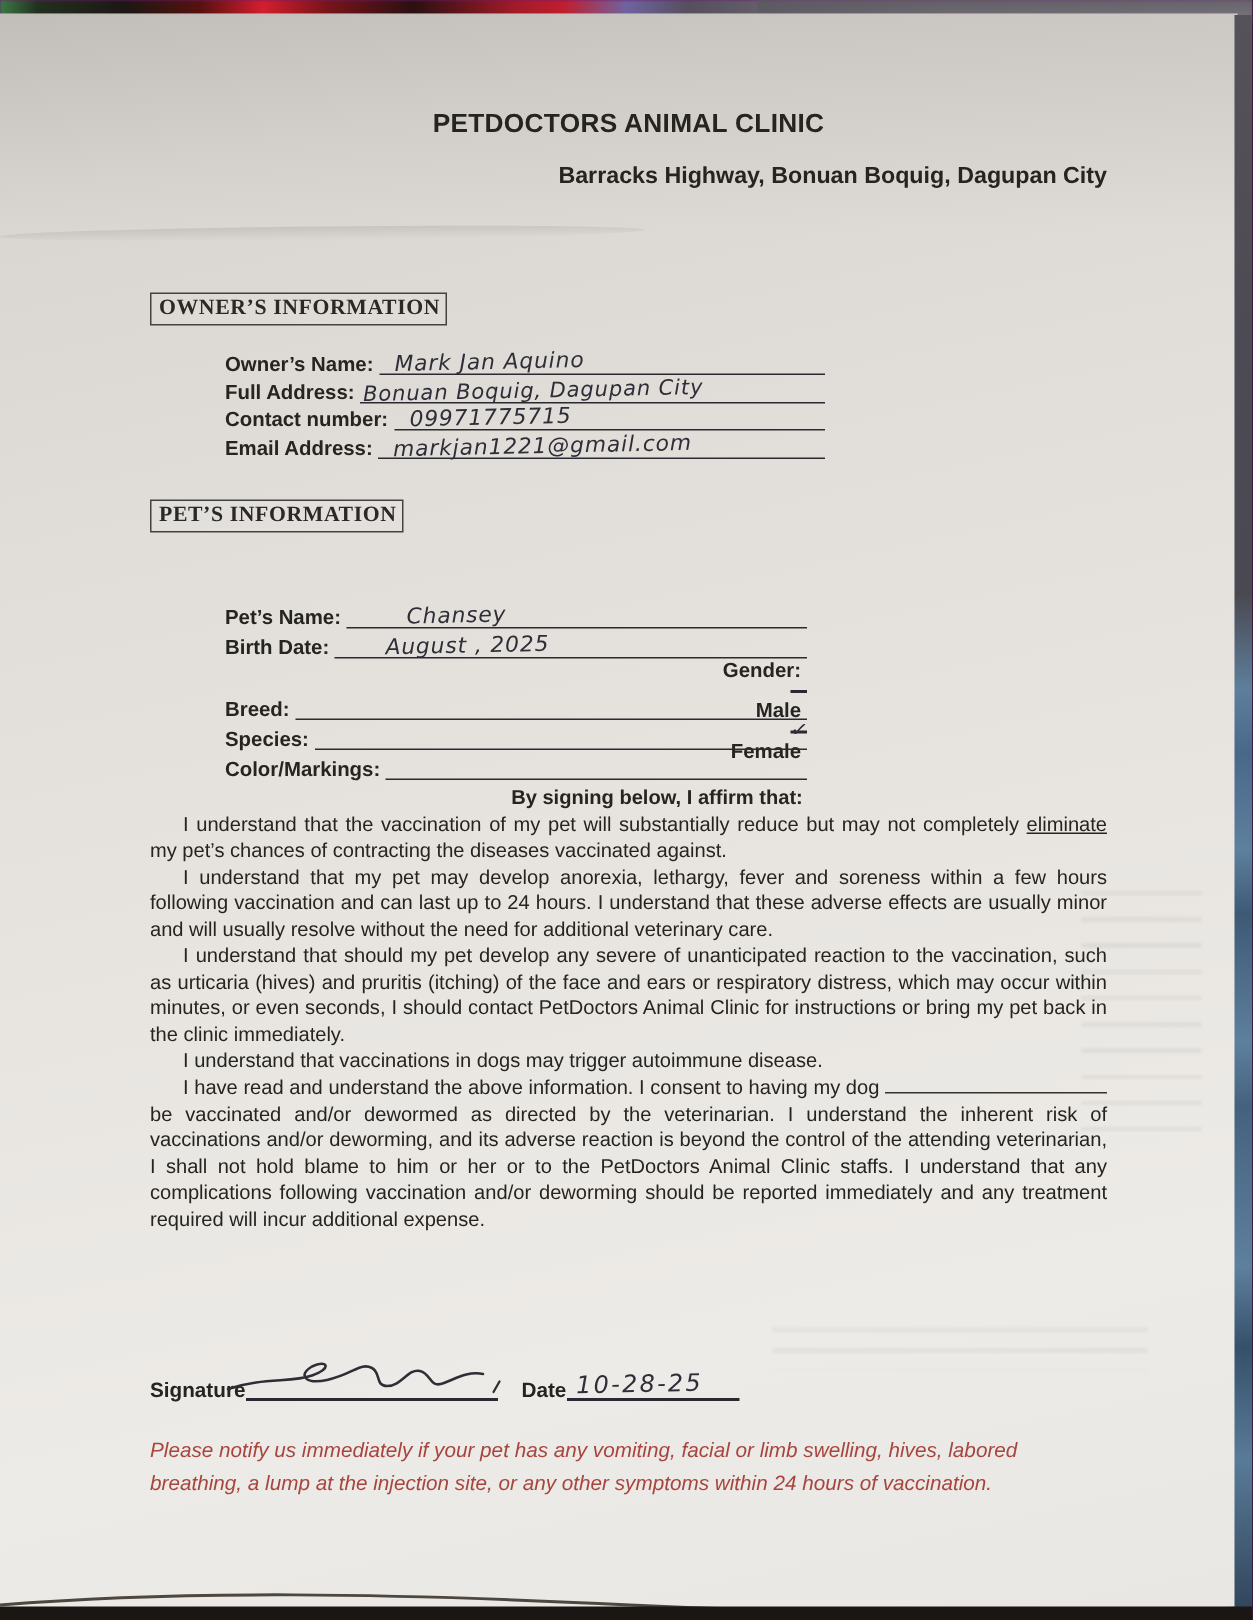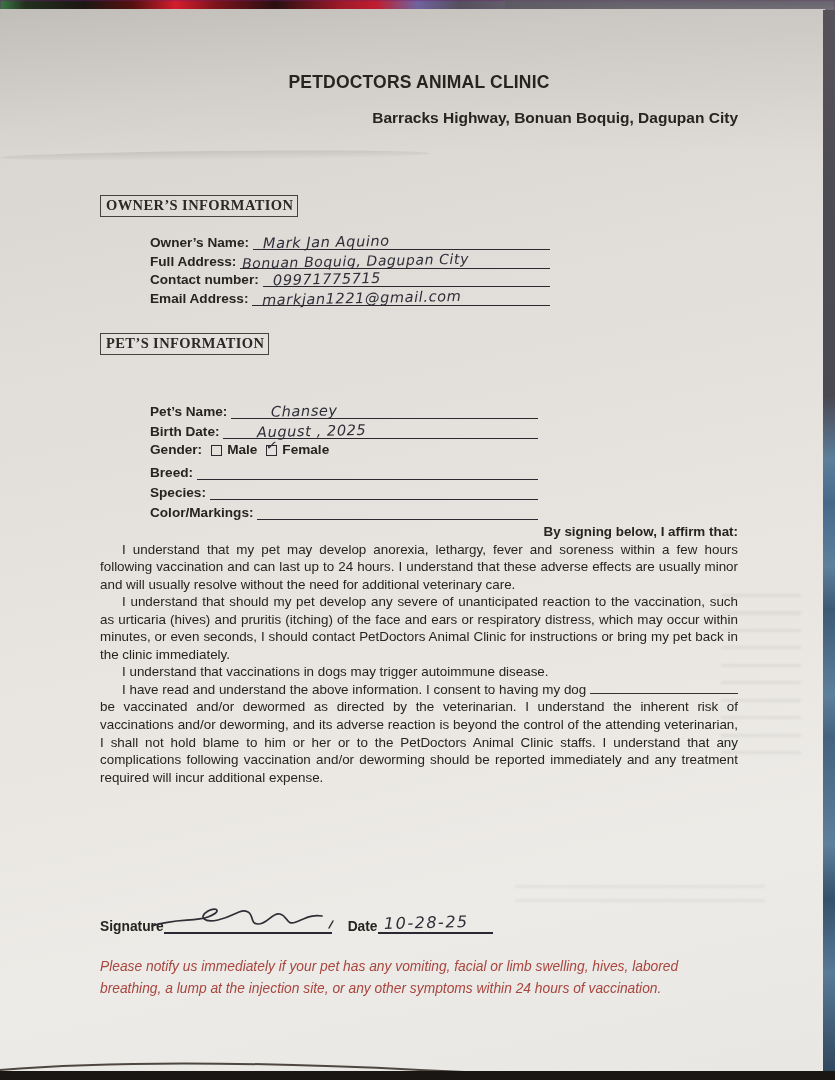--- a/index.html
+++ b/index.html
@@ -69,7 +69,7 @@
   .hand-addr{font-size:14px;left:2px;}
   .hand-date{font-size:16px;letter-spacing:1.5px;}
 
-  .gender-row{display:flex;align-items:center;height:20.2px;gap:5px;}
+  .gender-row{display:flex;align-items:flex-end;height:20.2px;gap:5px;flex-direction:column;}
   .cb{width:9px;height:9px;border:1.6px solid #2a2830;display:inline-block;position:relative;top:1px;}
   .cb .check{position:absolute;left:-1px;top:-9px;font-size:14px;color:#2f2e38;
     font-family:"DejaVu Sans",sans-serif;transform:rotate(8deg);}

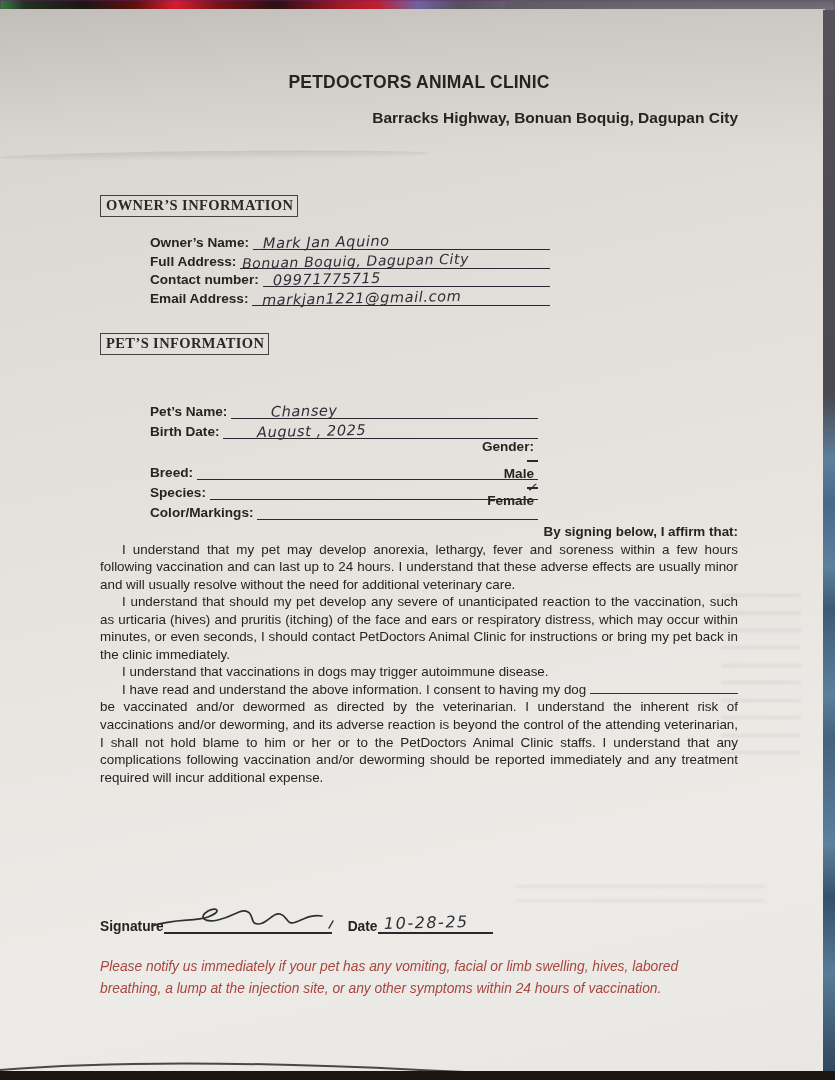--- a/index.html
+++ b/index.html
@@ -76,7 +76,7 @@
 
   .affirm{position:absolute;top:514px;width:638px;font-size:13.4px;
     line-height:17.55px;text-align:justify;color:#26241f;}
-  .affirm .ah{font-weight:bold;text-align:right;padding-left:38px;}
+  .affirm .ah{font-weight:bold;text-align:center;padding-left:38px;}
   .affirm p{margin:0;text-indent:22px;}
   .affirm .u{text-decoration:underline;}
   .inline-blank{display:inline-block;width:148px;border-bottom:1.4px solid #35332e;height:11px;}

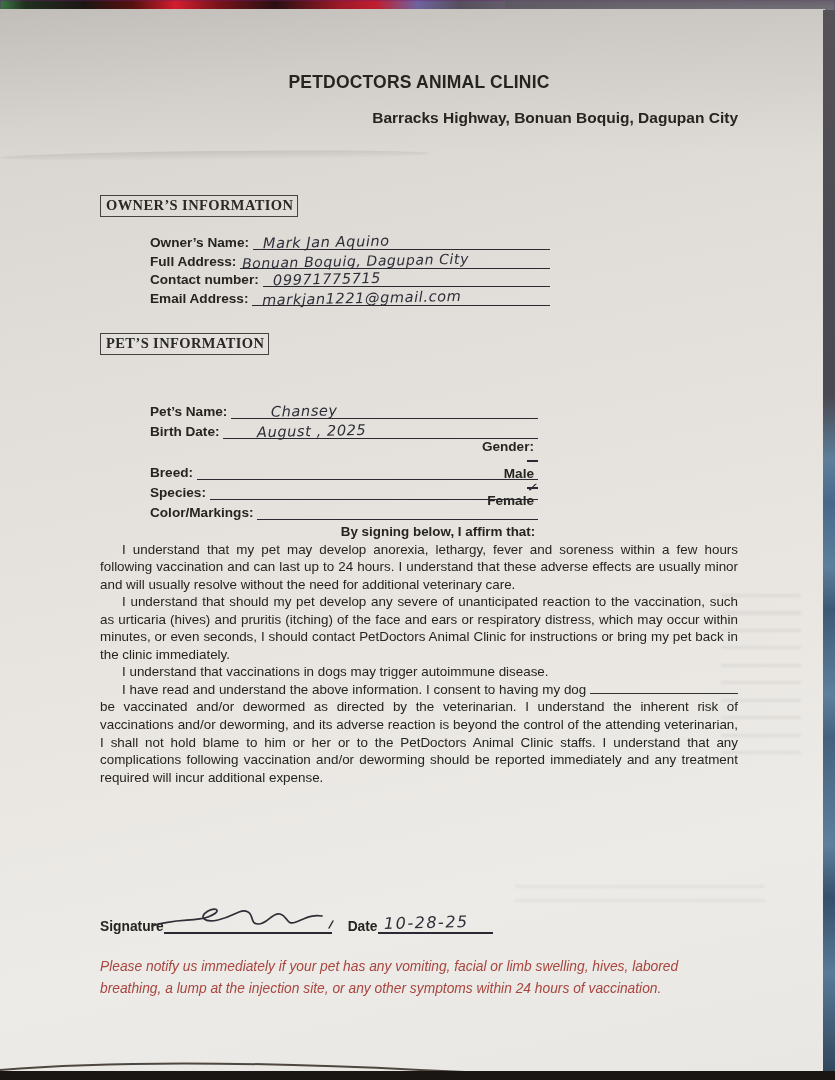--- a/index.html
+++ b/index.html
@@ -180,6 +180,7 @@
 
       <div class="affirm">
         <div class="ah">By signing below, I affirm that:</div>
+        <p><span>I understand that the vaccination of my pet will substantially reduce but may not completely </span><span class="u">eliminate</span><span> my pet’s chances of contracting the diseases vaccinated against.</span></p>
         <p>I understand that my pet may develop anorexia, lethargy, fever and soreness within a few hours following vaccination and can last up to 24 hours. I understand that these adverse effects are usually minor and will usually resolve without the need for additional veterinary care.</p>
         <p>I understand that should my pet develop any severe of unanticipated reaction to the vaccination, such as urticaria (hives) and pruritis (itching) of the face and ears or respiratory distress, which may occur within minutes, or even seconds, I should contact PetDoctors Animal Clinic for instructions or bring my pet back in the clinic immediately.</p>
         <p>I understand that vaccinations in dogs may trigger autoimmune disease.</p>

